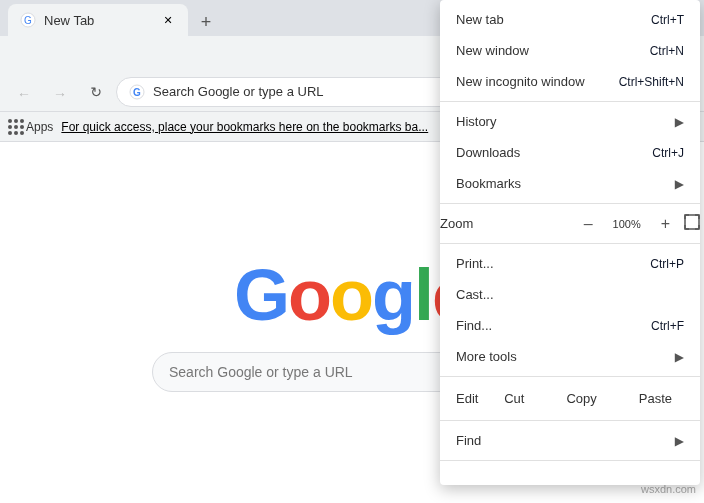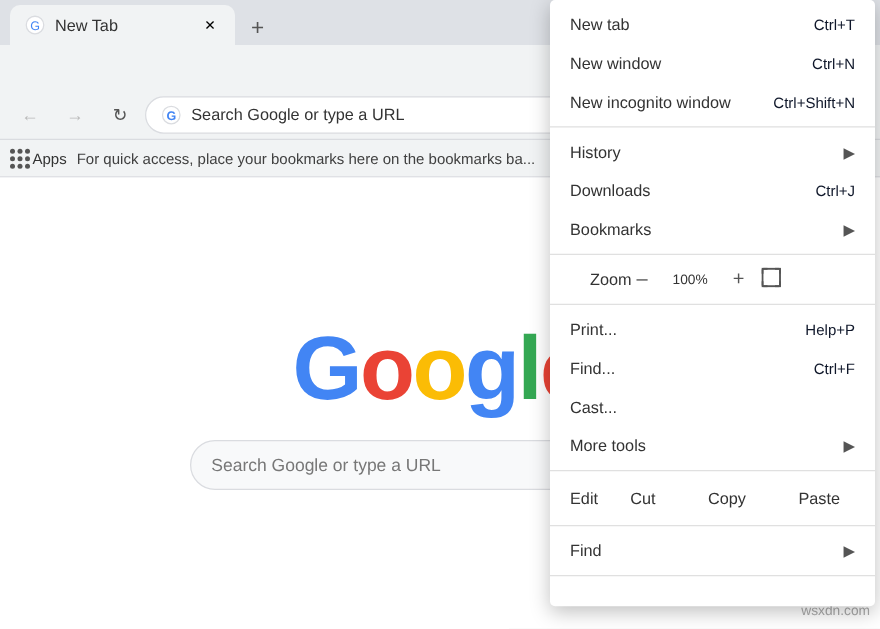--- a/index.html
+++ b/index.html
@@ -62,7 +62,7 @@
     .apps-icon { display: flex; align-items: center; gap: 2px; cursor: pointer; color: #555; }
     .apps-dots { display: grid; grid-template-columns: 4px 4px 4px; gap: 2px; }
     .dot { width: 4px; height: 4px; background: #555; border-radius: 50%; }
-    .bookmarks-text { color: #404040; font-size: 12px; }
+    .bookmarks-text { color: #000000; font-size: 12px; text-decoration: underline; }
 
     
     .main-content {

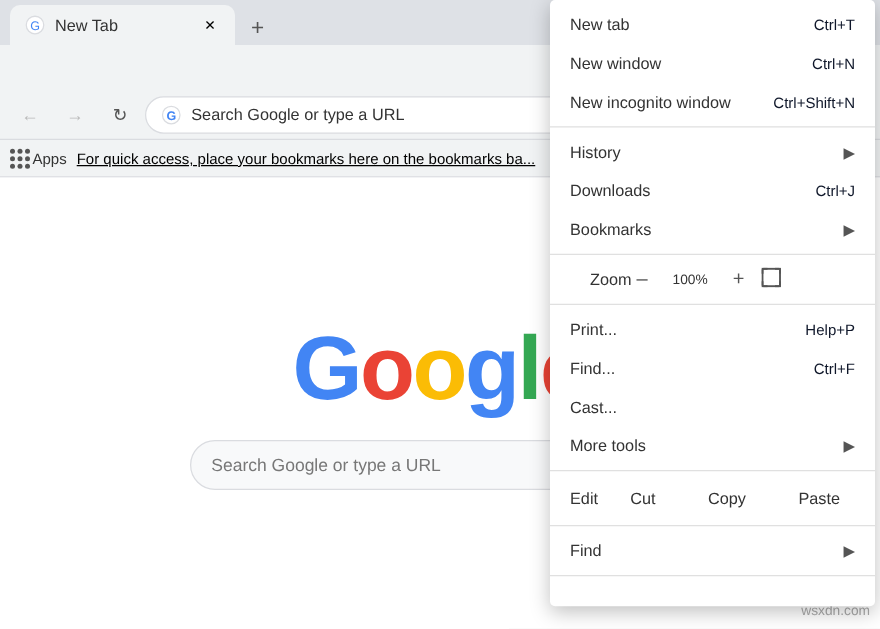--- a/index.html
+++ b/index.html
@@ -97,7 +97,7 @@
     .menu-arrow { color: #555; font-size: 12px; }
     .menu-divider { height: 1px; background: #e0e0e0; margin: 4px 0; }
     .zoom-control {
-      display: flex; align-items: center; padding: 6px 32px; justify-content: flex-start;
+      display: flex; align-items: center; padding: 6px 0; justify-content: space-between;
     }
     .zoom-row { display: flex; align-items: center; gap: 10px; }
     .zoom-btn { cursor: pointer; font-size: 16px; color: #555; border: none; background: none; padding: 0 4px; }

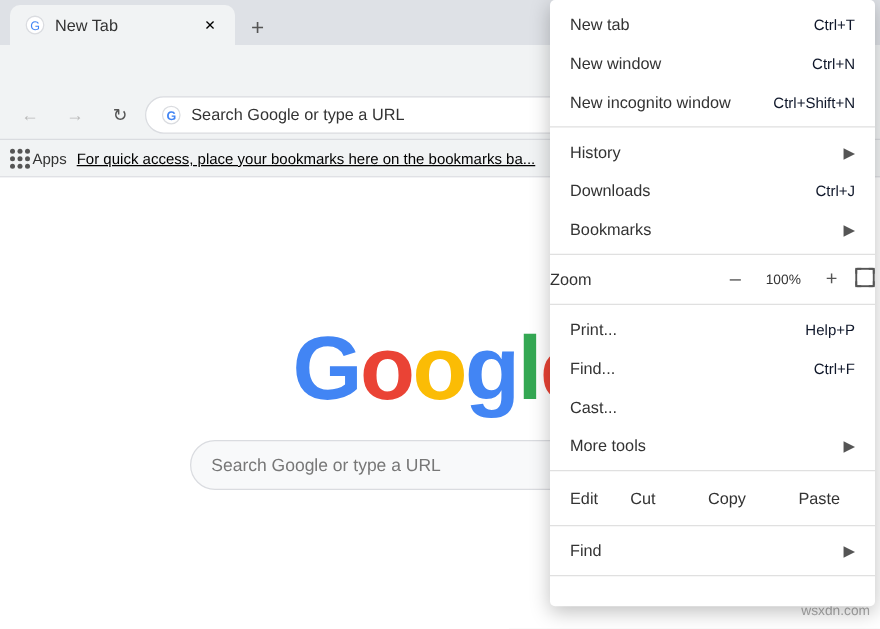--- a/index.html
+++ b/index.html
@@ -258,7 +258,7 @@
 
     <div class="menu-item">
       <span>Print...</span>
-      <span class="menu-shortcut">Help+P</span>
+      <span class="menu-shortcut">Ctrl+P</span>
     </div>
     <div class="menu-item">
       <span>Find...</span>

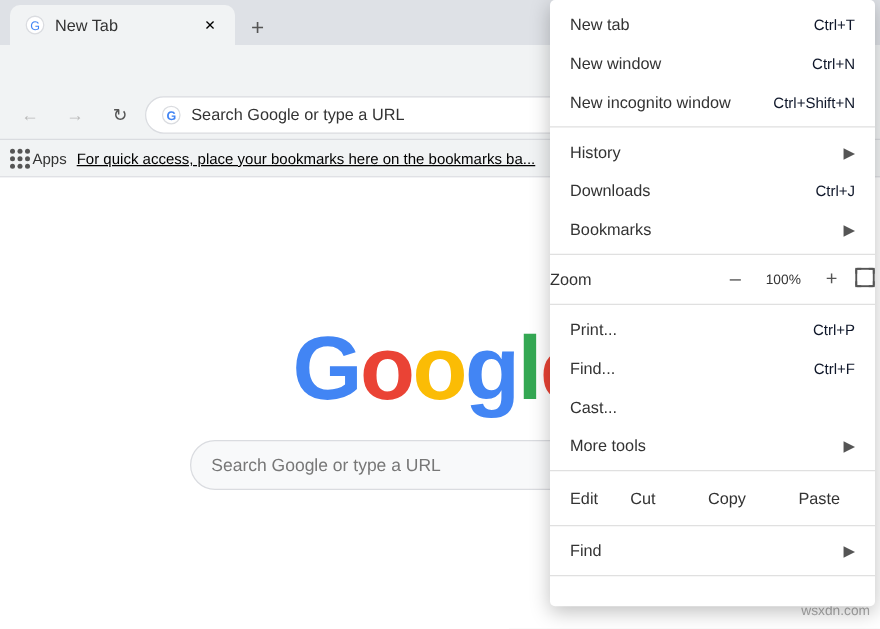--- a/index.html
+++ b/index.html
@@ -261,11 +261,11 @@
       <span class="menu-shortcut">Ctrl+P</span>
     </div>
     <div class="menu-item">
+      <span>Cast...</span>
+    </div>
+    <div class="menu-item">
       <span>Find...</span>
       <span class="menu-shortcut">Ctrl+F</span>
-    </div>
-    <div class="menu-item">
-      <span>Cast...</span>
     </div>
     <div class="menu-item">
       <span>More tools</span>

